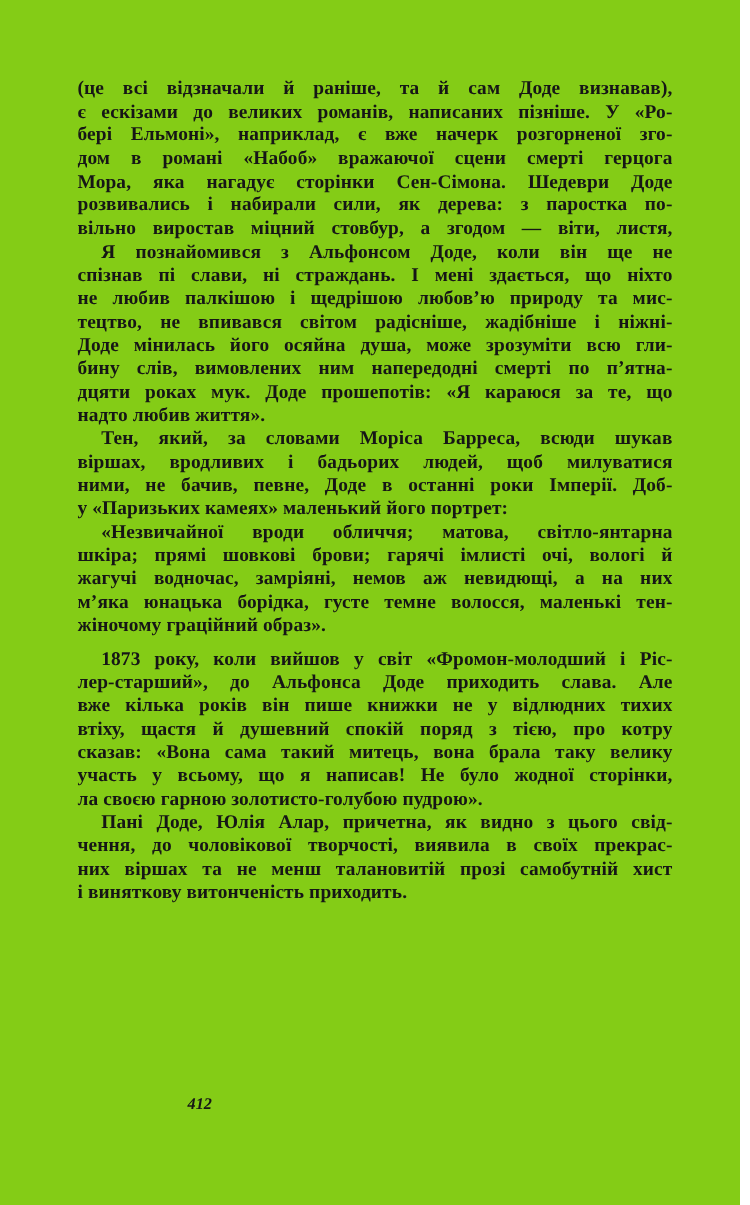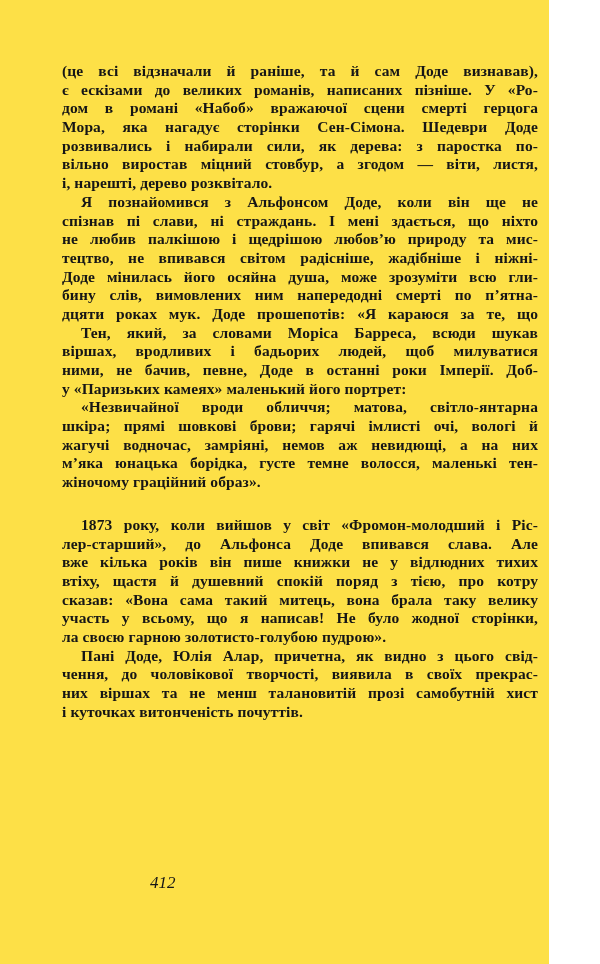--- a/index.html
+++ b/index.html
@@ -11,9 +11,9 @@
   }
   .page {
     position: relative;
-    width: 549px;
+    width: 592px;
     height: 964px;
-    background: #fde047;
+    background: #84cc16;
     overflow: hidden;
     font-family: "Liberation Serif", "DejaVu Serif", serif;
     font-weight: 700;

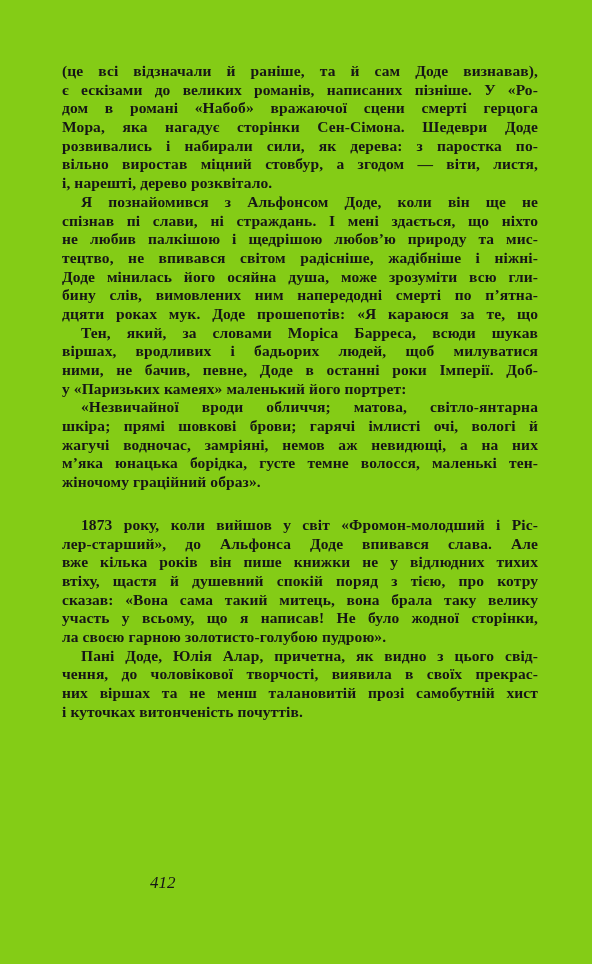--- a/index.html
+++ b/index.html
@@ -61,6 +61,7 @@
       <div class="paragraph">
         <div class="line">(це всі відзначали й раніше, та й сам Доде визнавав),</div>
         <div class="line">є ескізами до великих романів, написаних пізніше. У «Ро-</div>
+        <div class="line">бері Ельмоні», наприклад, є вже начерк розгорненої зго-</div>
         <div class="line">дом в романі «Набоб» вражаючої сцени смерті герцога</div>
         <div class="line">Мора, яка нагадує сторінки Сен-Сімона. Шедеври Доде</div>
         <div class="line">розвивались і набирали сили, як дерева: з паростка по-</div>

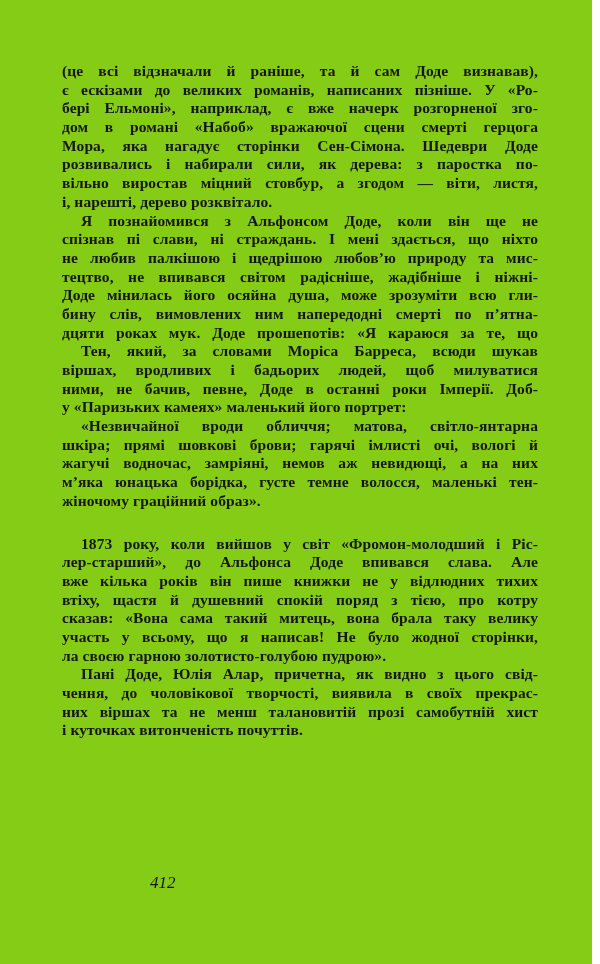--- a/index.html
+++ b/index.html
@@ -66,7 +66,6 @@
         <div class="line">Мора, яка нагадує сторінки Сен-Сімона. Шедеври Доде</div>
         <div class="line">розвивались і набирали сили, як дерева: з паростка по-</div>
         <div class="line">вільно виростав міцний стовбур, а згодом — віти, листя,</div>
-        <div class="line last">і, нарешті, дерево розквітало.</div>
       </div>
       <div class="paragraph">
         <div class="line indent">Я познайомився з Альфонсом Доде, коли він ще не</div>

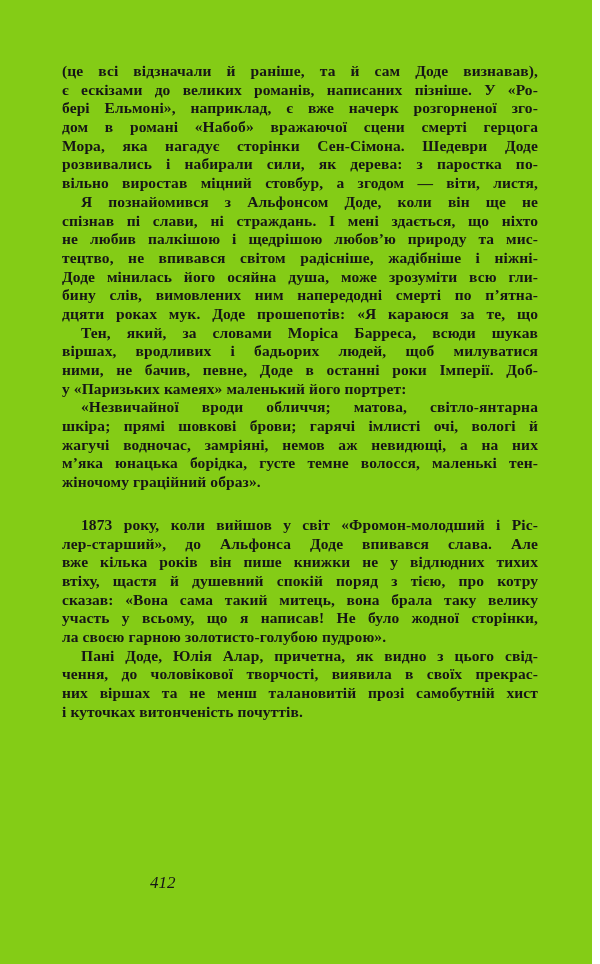--- a/index.html
+++ b/index.html
@@ -75,6 +75,7 @@
         <div class="line">Доде мінилась його осяйна душа, може зрозуміти всю гли-</div>
         <div class="line">бину слів, вимовлених ним напередодні смерті по п’ятна-</div>
         <div class="line">дцяти роках мук. Доде прошепотів: «Я караюся за те, що</div>
+        <div class="line last">надто любив життя».</div>
       </div>
       <div class="paragraph">
         <div class="line indent">Тен, який, за словами Моріса Барреса, всюди шукав</div>

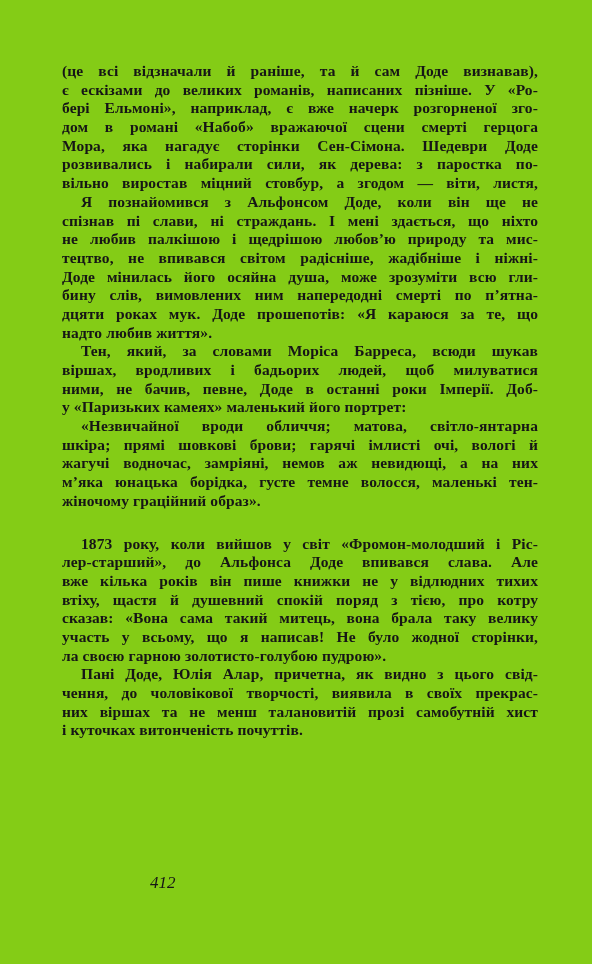--- a/index.html
+++ b/index.html
@@ -26,7 +26,7 @@
     width: 476px;
   }
   .paragraph { margin: 0; padding: 0; }
-  .paragraph.gap { margin-top: 24px; }
+  .paragraph.gap { margin-top: 8px; }
   .line {
     font-size: 15.5px;
     line-height: 18.7px;

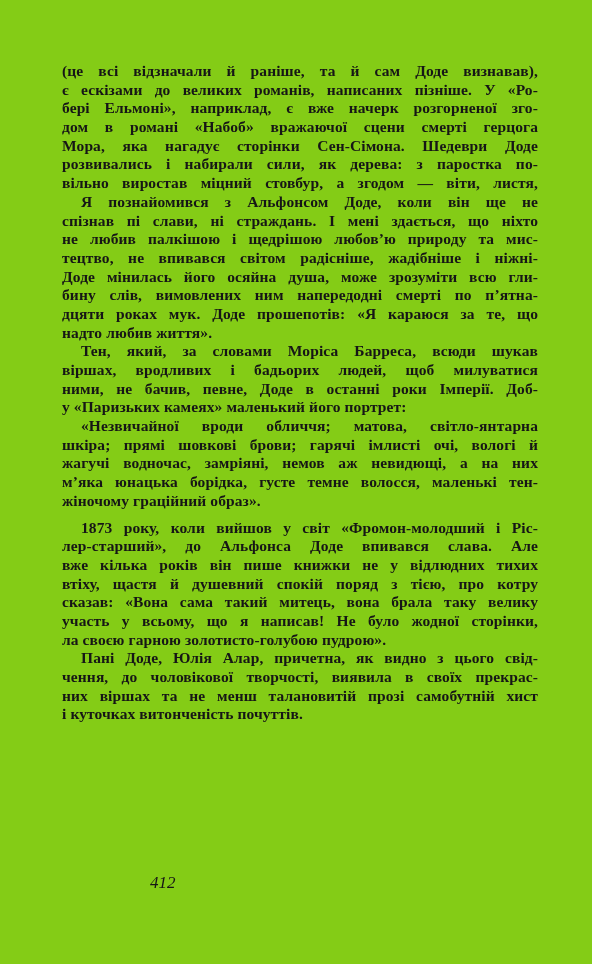--- a/index.html
+++ b/index.html
@@ -92,7 +92,7 @@
       </div>
       <div class="paragraph gap">
         <div class="line indent">1873 року, коли вийшов у світ «Фромон-молодший і Ріс-</div>
-        <div class="line">лер-старший», до Альфонса Доде впивався слава. Але</div>
+        <div class="line">лер-старший», до Альфонса Доде приходить слава. Але</div>
         <div class="line">вже кілька років він пише книжки не у відлюдних тихих</div>
         <div class="line">втіху, щастя й душевний спокій поряд з тією, про котру</div>
         <div class="line">сказав: «Вона сама такий митець, вона брала таку велику</div>

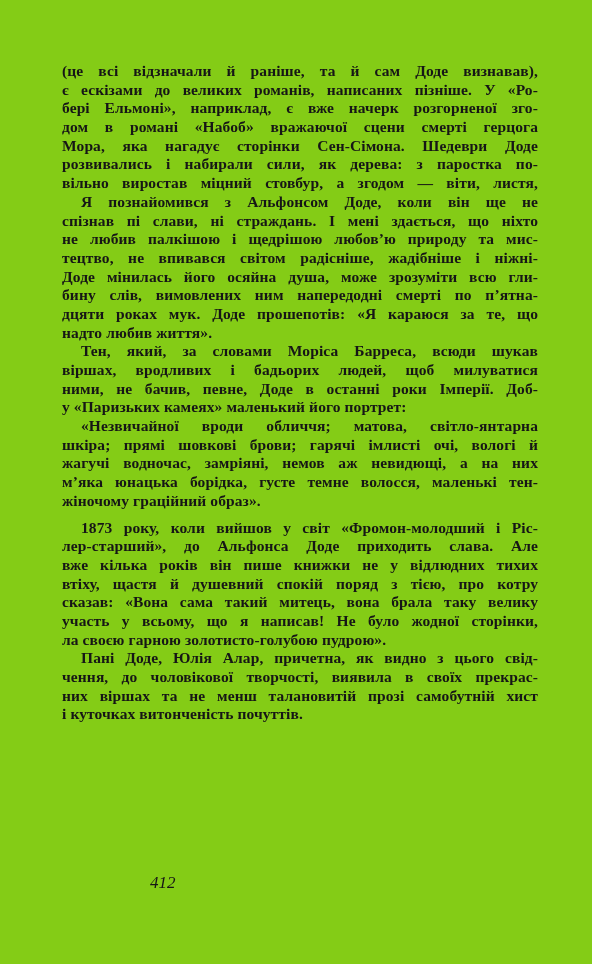--- a/index.html
+++ b/index.html
@@ -103,7 +103,7 @@
         <div class="line indent">Пані Доде, Юлія Алар, причетна, як видно з цього свід-</div>
         <div class="line">чення, до чоловікової творчості, виявила в своїх прекрас-</div>
         <div class="line">них віршах та не менш талановитій прозі самобутній хист</div>
-        <div class="line last">і куточках витонченість почуттів.</div>
+        <div class="line last">і виняткову витонченість приходить.</div>
       </div>
     </div>
   <div class="page-number">412</div>

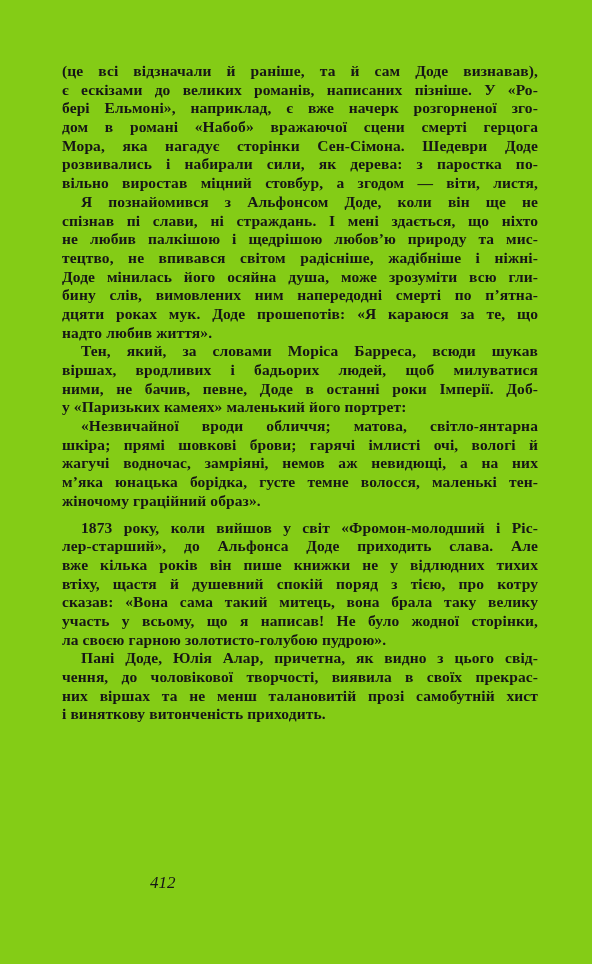--- a/index.html
+++ b/index.html
@@ -46,10 +46,10 @@
     position: absolute;
     left: 150px;
     top: 873px;
-    font-size: 17px;
+    font-size: 13px;
     line-height: 19px;
     font-style: italic;
-    font-weight: 400;
+    font-weight: 700;
     color: #161616;
   }
 </style>

